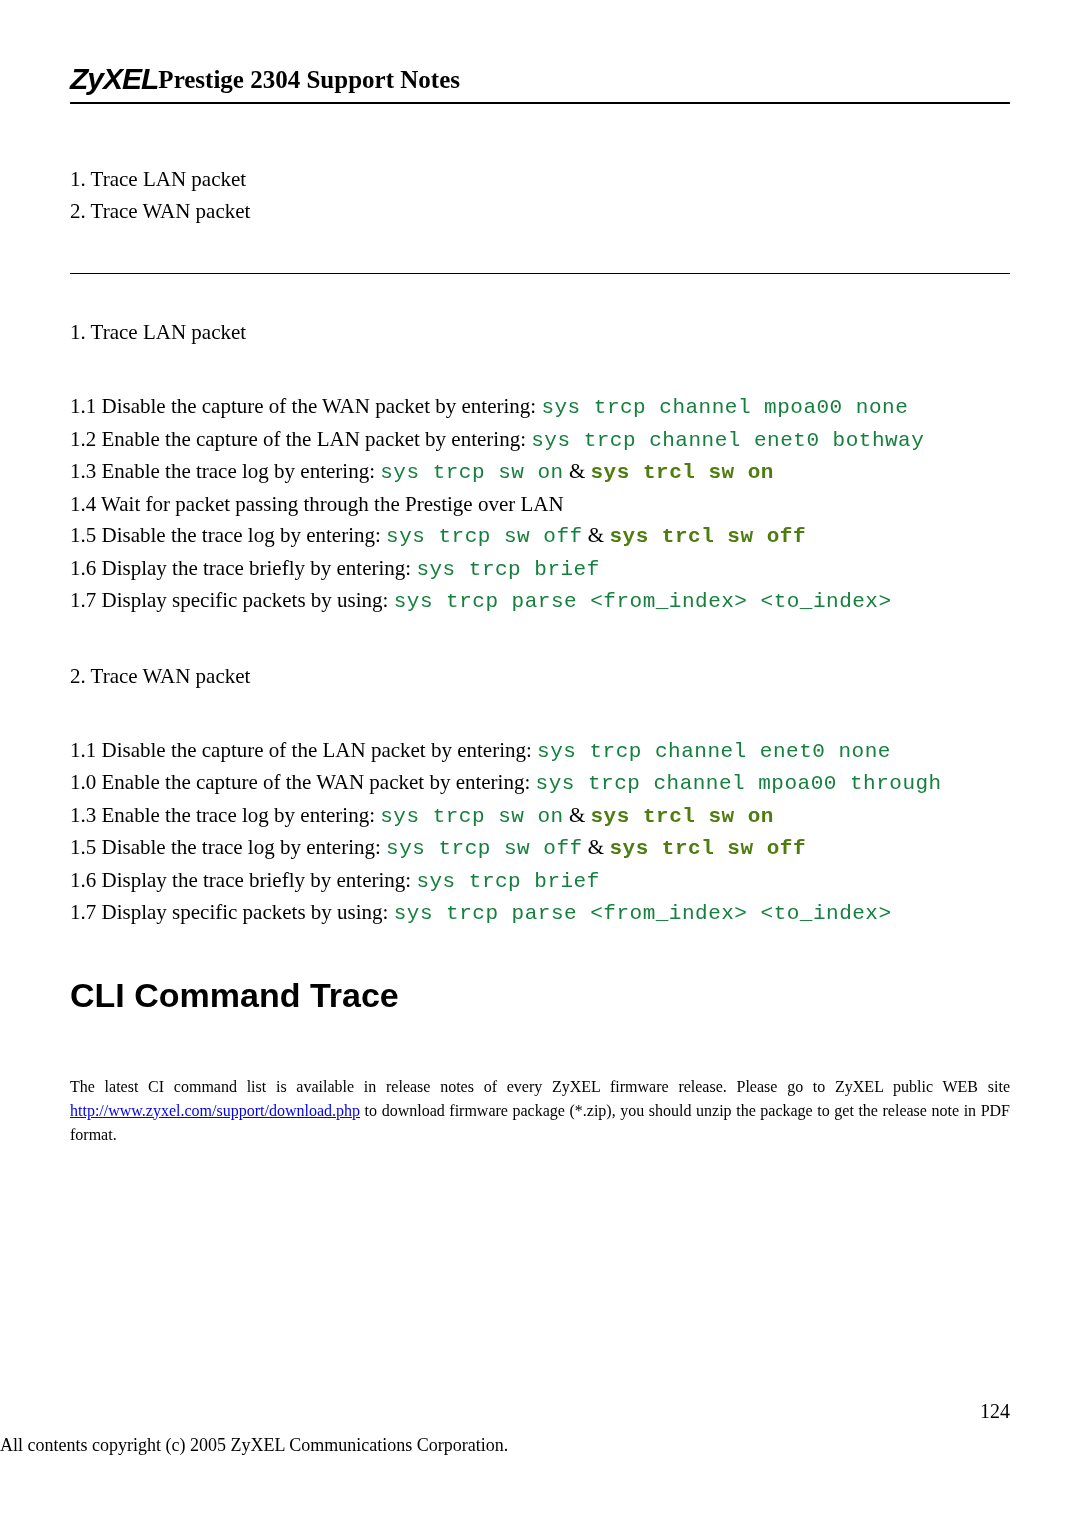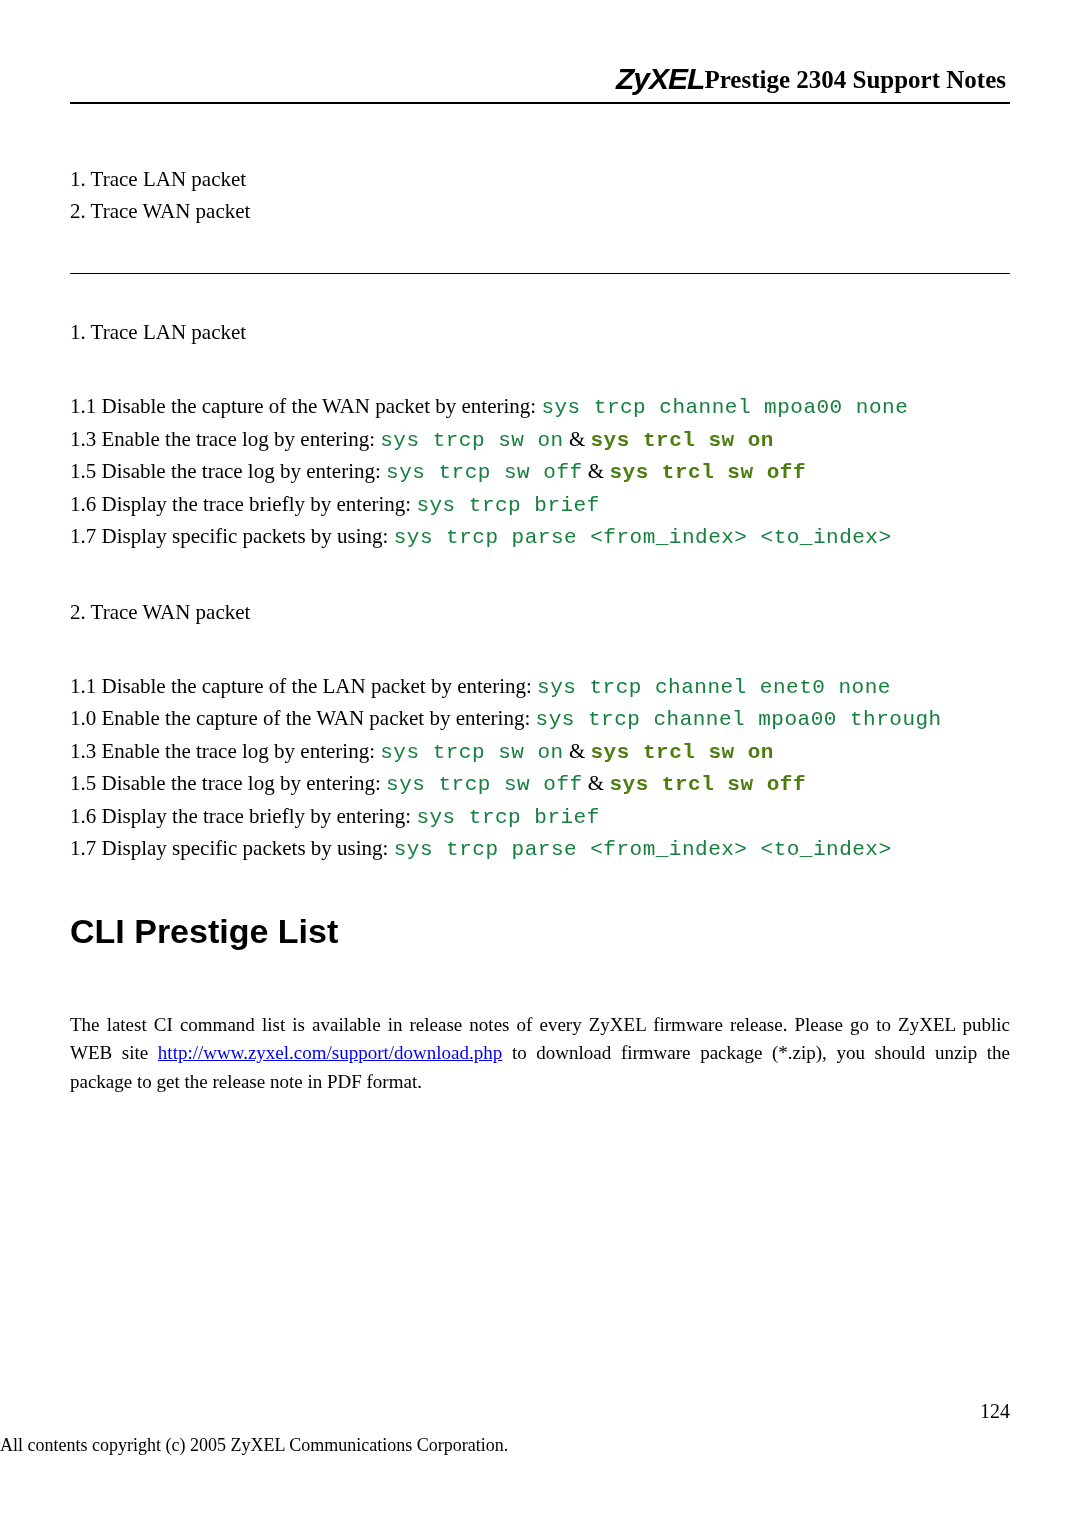--- a/index.html
+++ b/index.html
@@ -17,7 +17,7 @@
   }
   .header {
     display: flex;
-    justify-content: flex-end;
+    justify-content: flex-start;
     align-items: flex-end;
     border-bottom: 2.5px solid #000;
     padding-bottom: 6px;

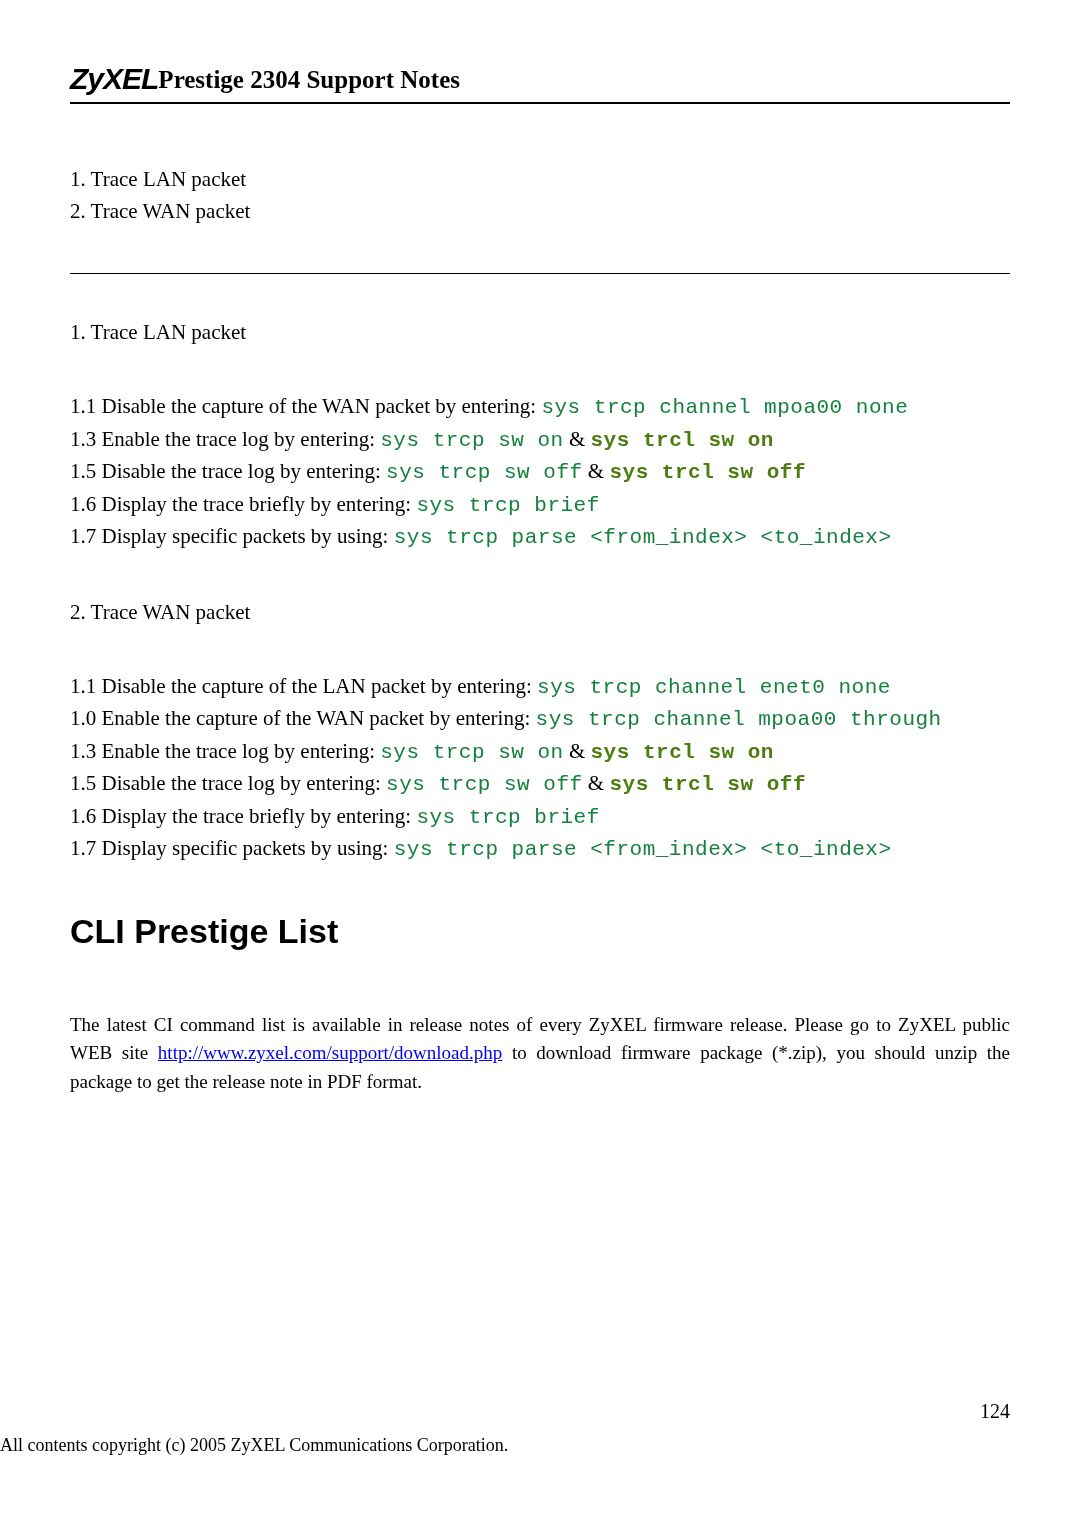--- a/index.html
+++ b/index.html
@@ -121,6 +121,9 @@
       <span>1.1 Disable the capture of the WAN packet by entering: </span><span class="mono-red">sys trcp channel mpoa00 none</span>
     </div>
     <div class="step">
+      <span>1.2 Enable the capture of the LAN packet by entering: </span><span class="mono-red">sys trcp channel enet0 bothway</span>
+    </div>
+    <div class="step">
       <span>1.3 Enable the trace log by entering: </span><span class="mono-red">sys trcp sw on</span><span> &amp; </span><span class="mono-red-bold">sys trcl sw on</span>
     </div>
     <div class="step">

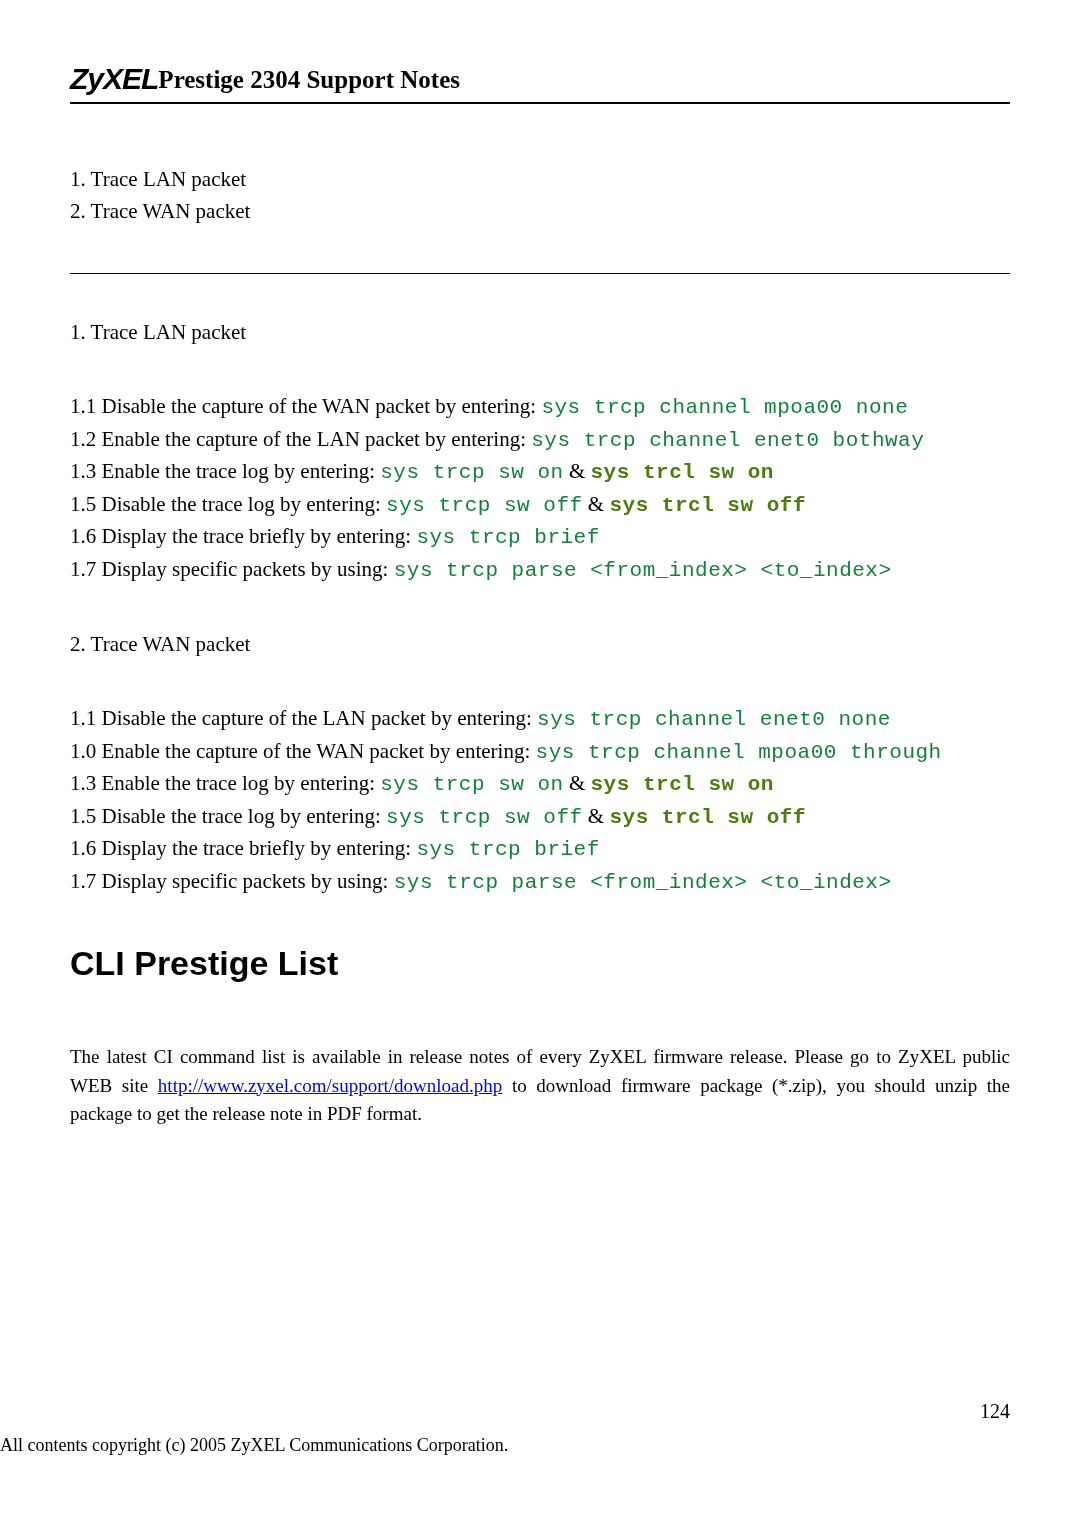--- a/index.html
+++ b/index.html
@@ -126,6 +126,7 @@
     <div class="step">
       <span>1.3 Enable the trace log by entering: </span><span class="mono-red">sys trcp sw on</span><span> &amp; </span><span class="mono-red-bold">sys trcl sw on</span>
     </div>
+    <div class="step">1.4 Wait for packet passing through the Prestige over LAN</div>
     <div class="step">
       <span>1.5 Disable the trace log by entering: </span><span class="mono-red">sys trcp sw off</span><span> &amp; </span><span class="mono-red-bold">sys trcl sw off</span>
     </div>

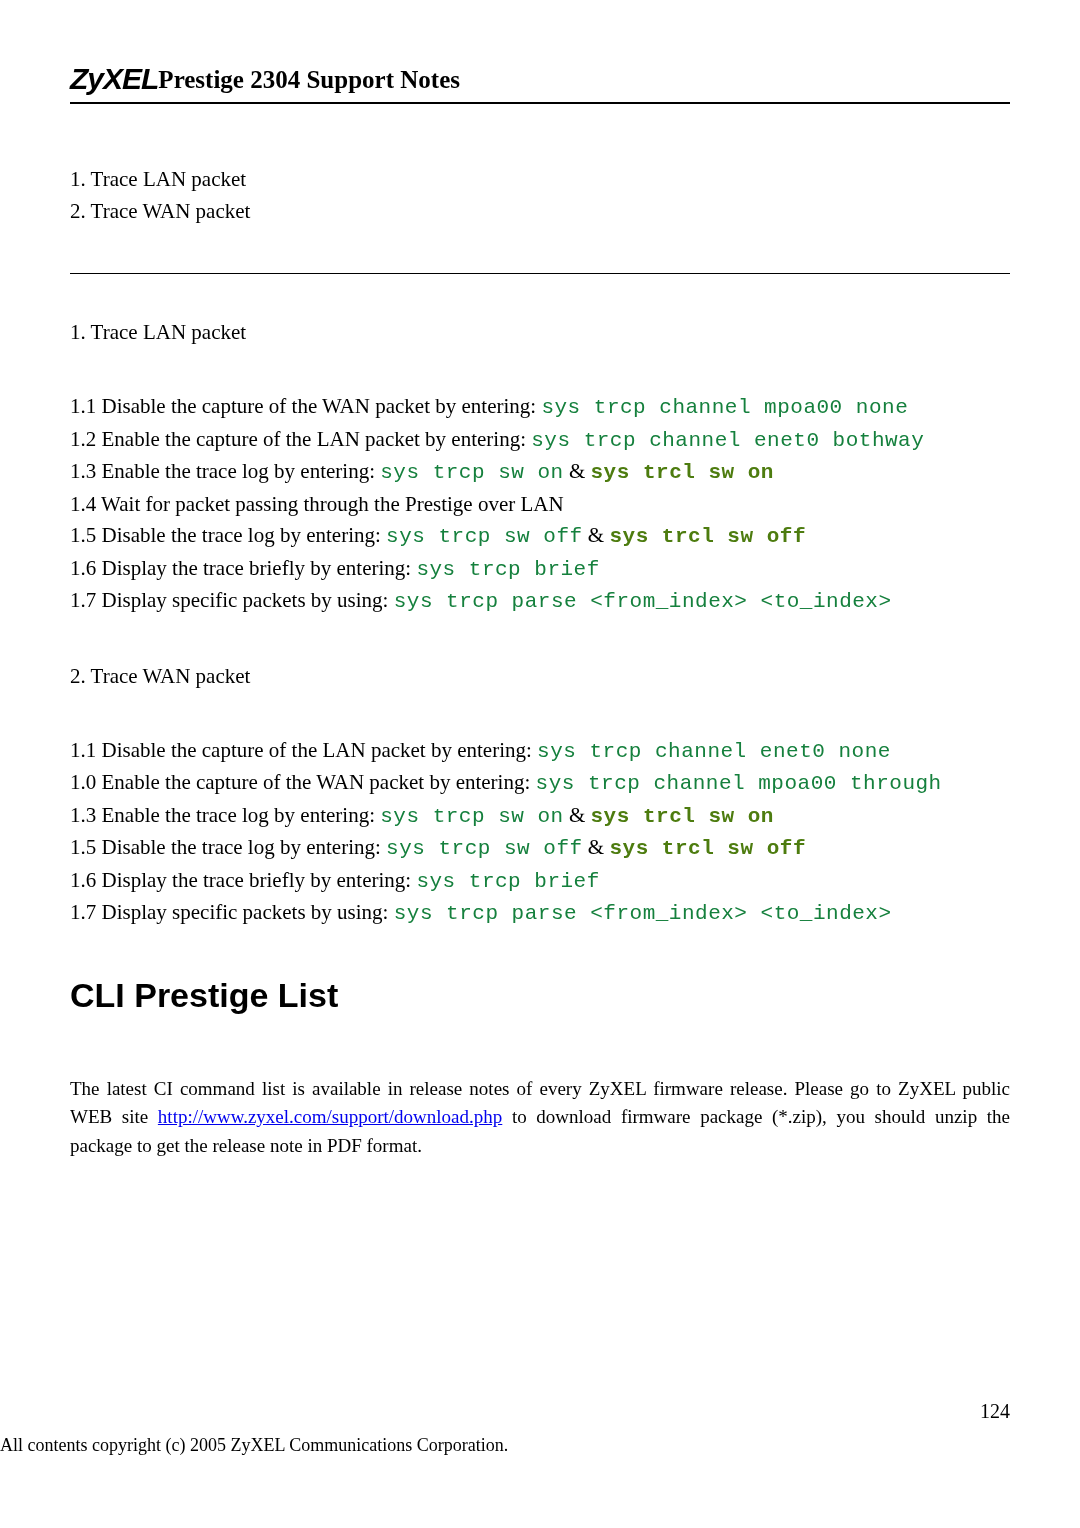--- a/index.html
+++ b/index.html
@@ -161,7 +161,7 @@
     </div>
   </div>
 
-  <div class="h2">CLI Prestige List</div>
+  <div class="h2">CLI Command Trace</div>
 
   <div class="para">
     <span>The latest CI command list is available in release notes of every ZyXEL firmware release. Please go to ZyXEL public WEB site   </span><a class="link">http://www.zyxel.com/support/download.php</a><span> to download firmware package (*.zip), you should unzip the package to get the release note in PDF format.</span>

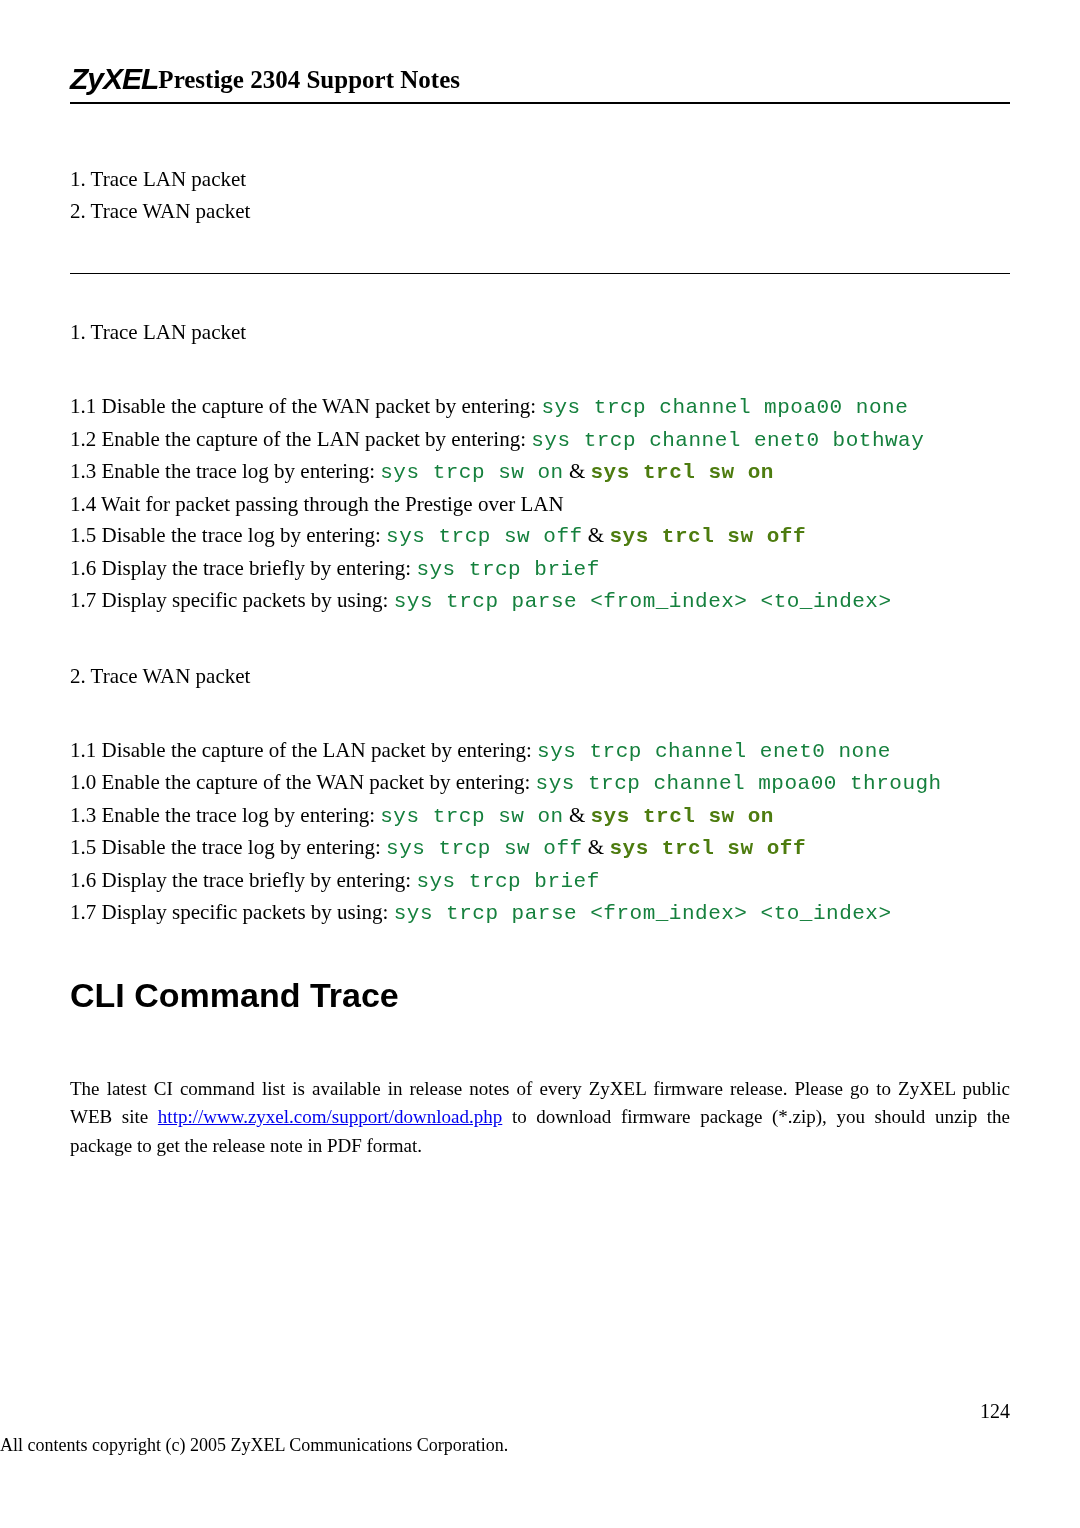--- a/index.html
+++ b/index.html
@@ -75,7 +75,7 @@
     margin-bottom: 60px;
   }
   .para {
-    font-size: 19px;
+    font-size: 16px;
     line-height: 1.5;
     text-align: justify;
   }

